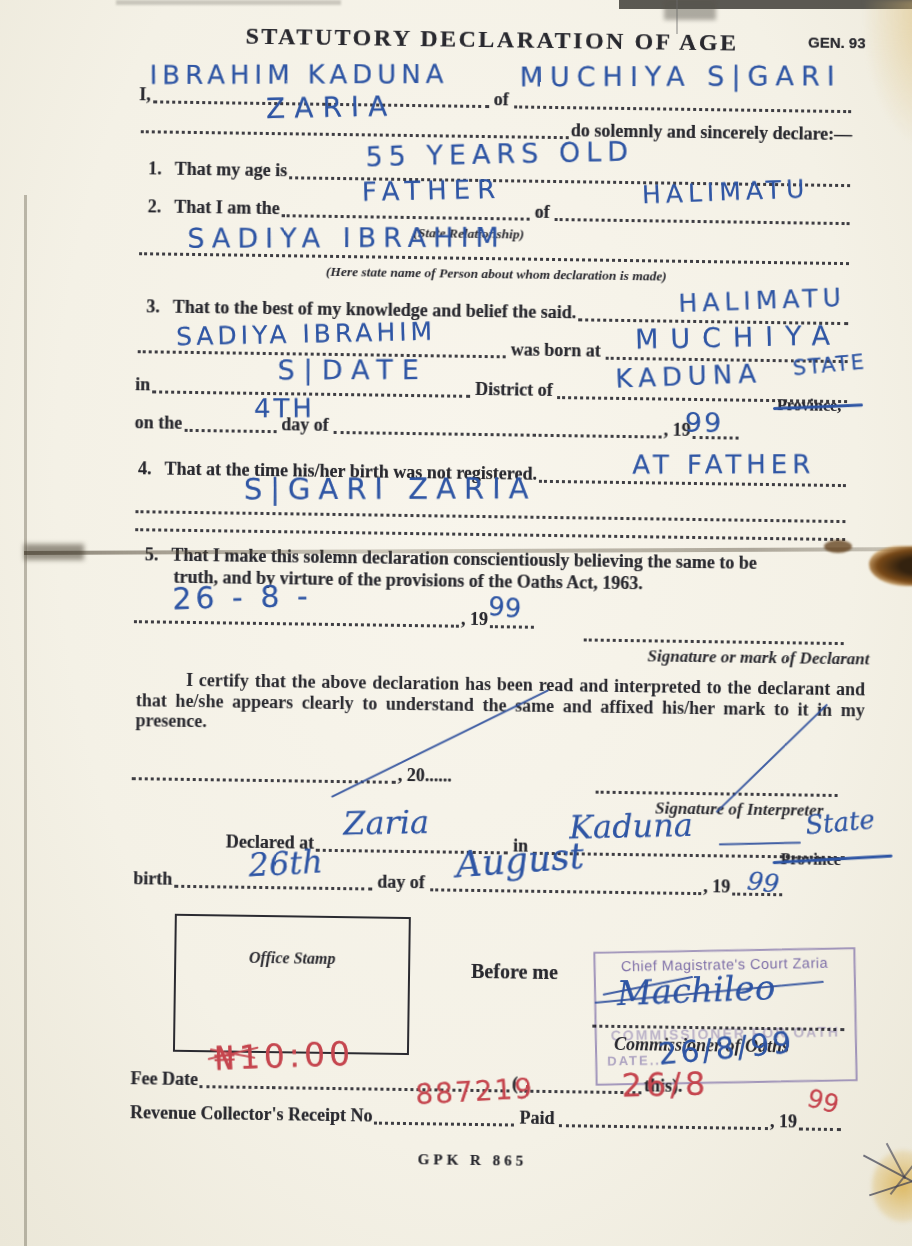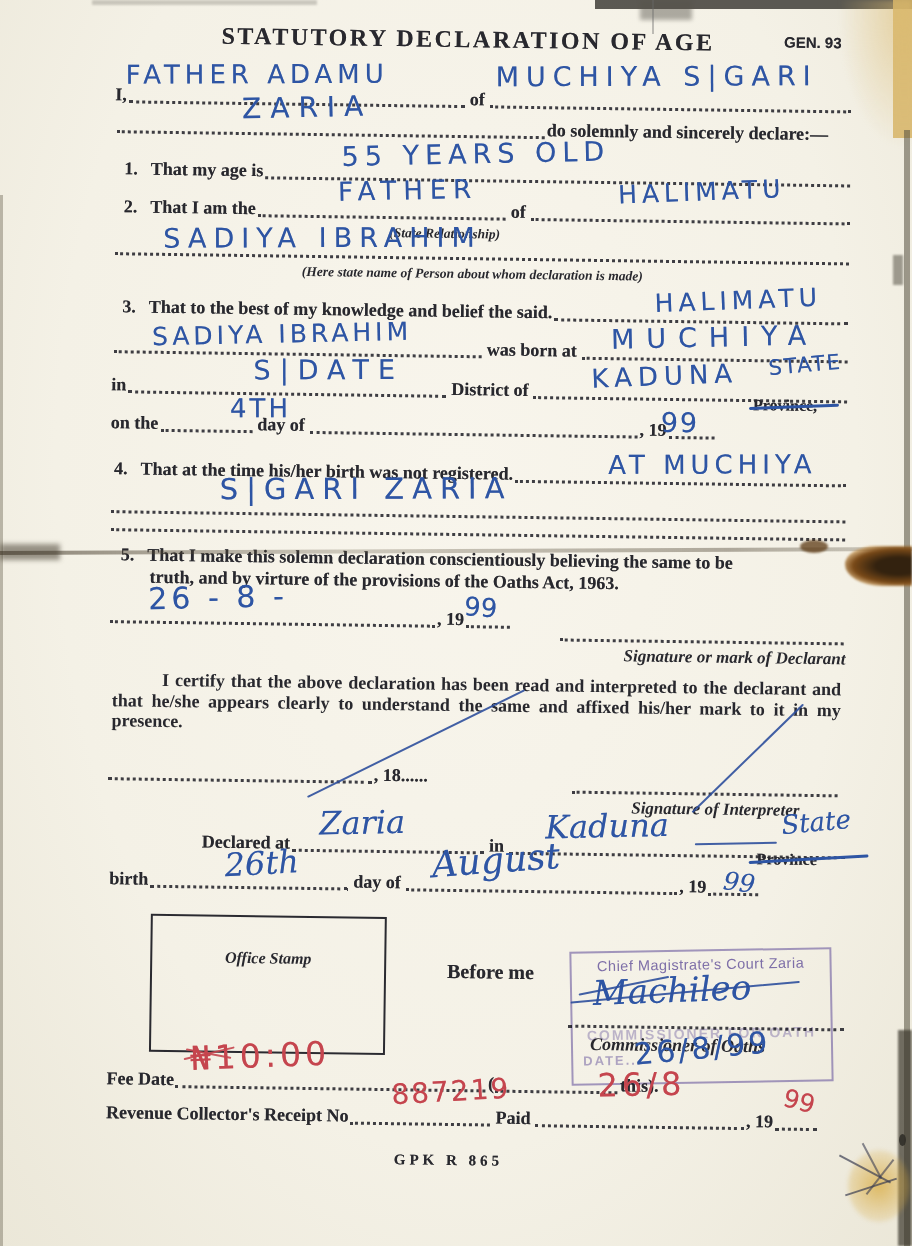--- a/index.html
+++ b/index.html
@@ -6,7 +6,7 @@
   body{width:912px;height:1246px;position:relative;overflow:hidden;
        background:radial-gradient(ellipse at 50% 38%, #f8f5ec 0%, #f4f1e6 62%, #ebe7d8 100%);
        font-family:"Liberation Serif", serif;}
-  .page{position:absolute;inset:0;}
+  .page{position:absolute;inset:0;margin-left:24px;}
   .sheet{position:absolute;inset:0;transform:rotate(0.8deg);transform-origin:456px 620px;}
   .row{position:absolute;display:flex;align-items:flex-end;height:22px;}
   .p{font:600 18px/1.1 "Liberation Serif", serif;color:#28282e;white-space:pre;

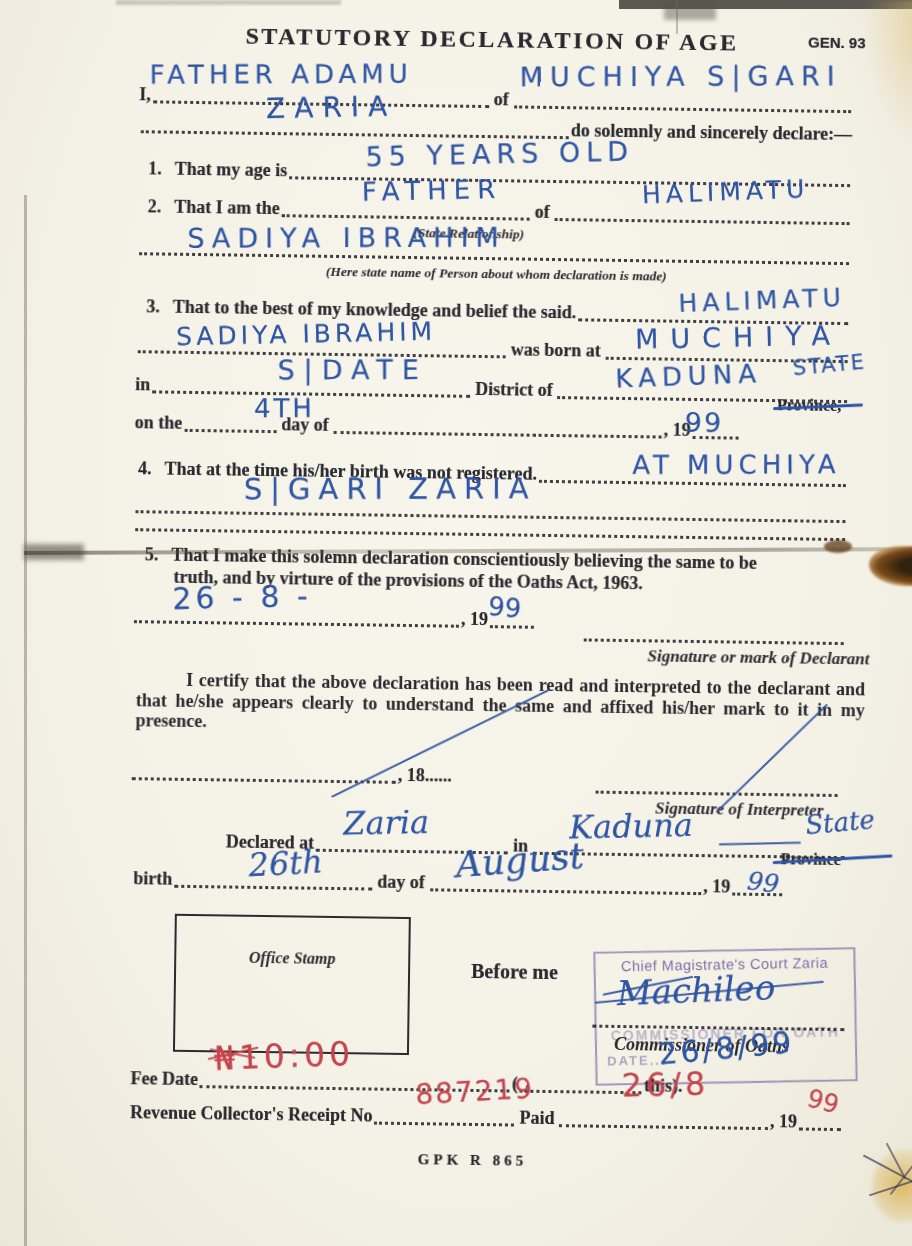--- a/index.html
+++ b/index.html
@@ -49,7 +49,7 @@
     <span class="dots" style="flex:0 0 428px"></span>
     <span class="p">do solemnly and sincerely declare:—</span>
   </div>
-  <div class="hw" style="left:118px;top:64px;font-size:26px;letter-spacing:5px;transform:rotate(-1deg)">FATHER ADAMU</div>
+  <div class="hw" style="left:118px;top:64px;font-size:26px;letter-spacing:5px;transform:rotate(-1deg)">IBRAHIM KADUNA</div>
   <div class="hw" style="left:488px;top:60px;font-size:27px;letter-spacing:7px;transform:rotate(-1deg)">MUCHIYA S|GARI</div>
   <div class="hw" style="left:235px;top:96px;font-size:28px;letter-spacing:9px;transform:rotate(-2deg)">ZARIA</div>
 

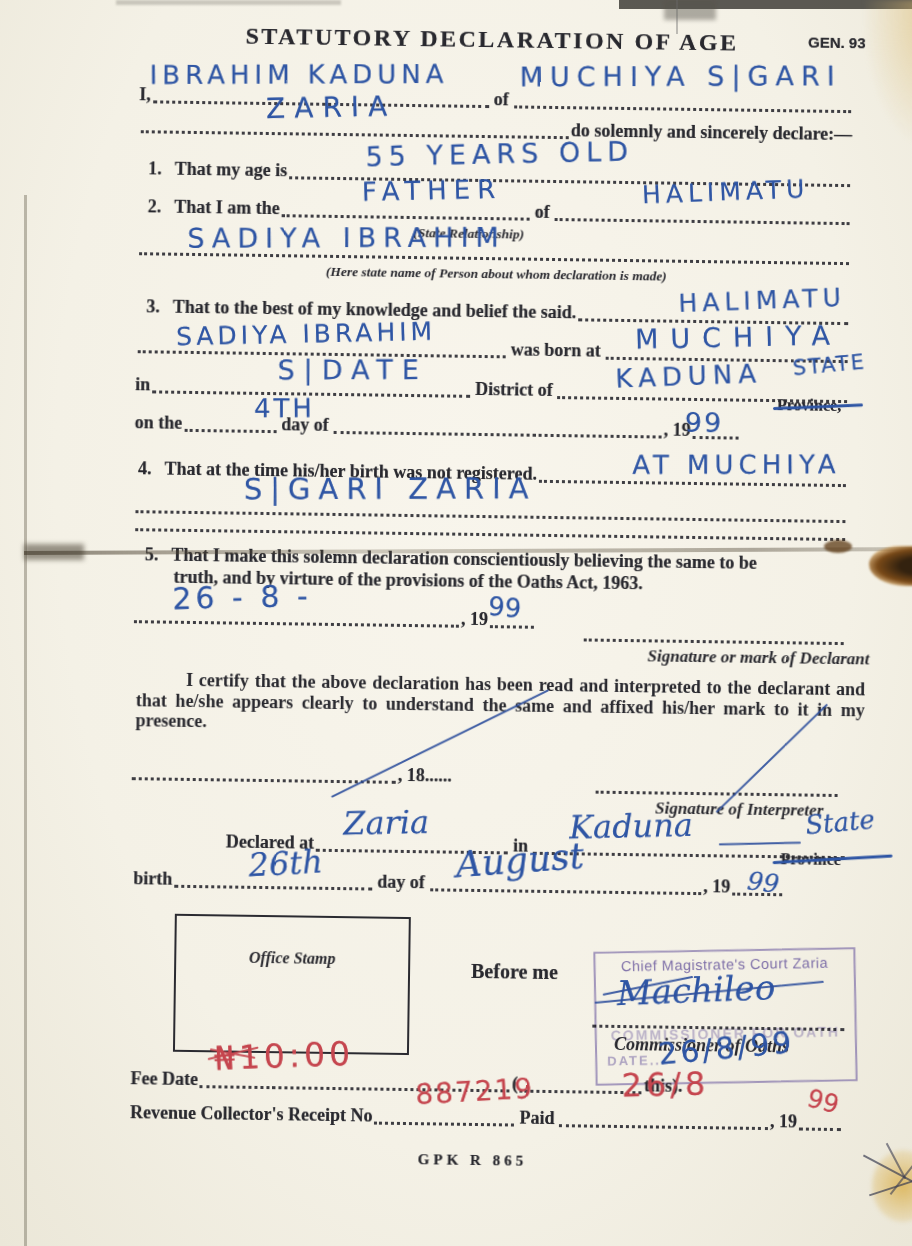--- a/index.html
+++ b/index.html
@@ -122,7 +122,7 @@
   <div class="row" style="left:108px;top:516px;right:66px">
     <span class="dots"></span>
   </div>
-  <div class="hw" style="left:606px;top:448px;font-size:26px;letter-spacing:5px;transform:rotate(-1deg)">AT MUCHIYA</div>
+  <div class="hw" style="left:606px;top:448px;font-size:26px;letter-spacing:5px;transform:rotate(-1deg)">AT FATHER</div>
   <div class="hw" style="left:218px;top:476px;font-size:29px;letter-spacing:8px;transform:rotate(-1deg)">S|GARI  ZARIA</div>
 
   <div class="row" style="left:120px;top:548px">

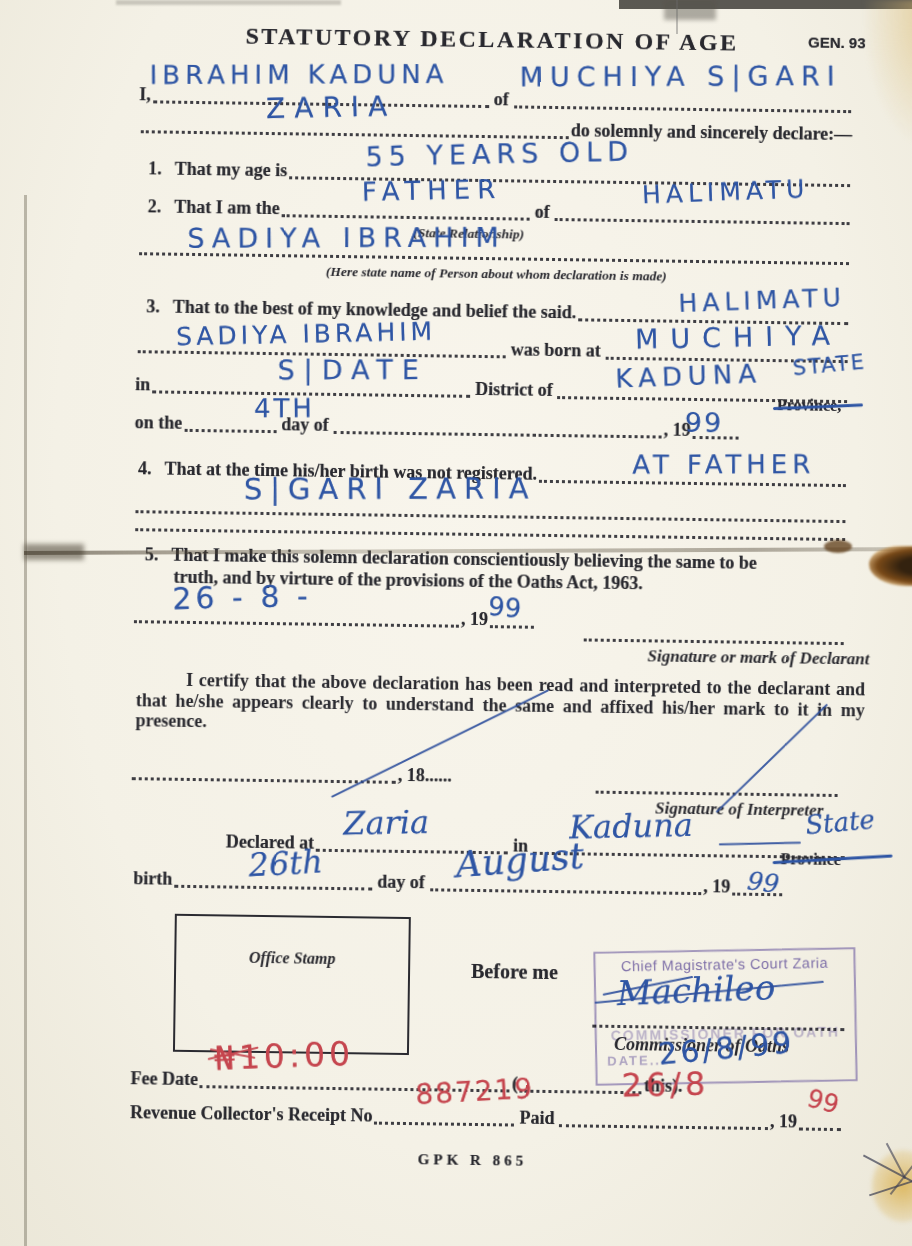--- a/index.html
+++ b/index.html
@@ -149,7 +149,7 @@
 
   <div class="row" style="left:108px;top:765px;width:322px">
     <span class="dots"></span>
-    <span class="p">, 18......</span>
+    <span class="p">, 20......</span>
   </div>
   <div class="row" style="left:572px;top:772px;right:70px">
     <span class="dots"></span>

